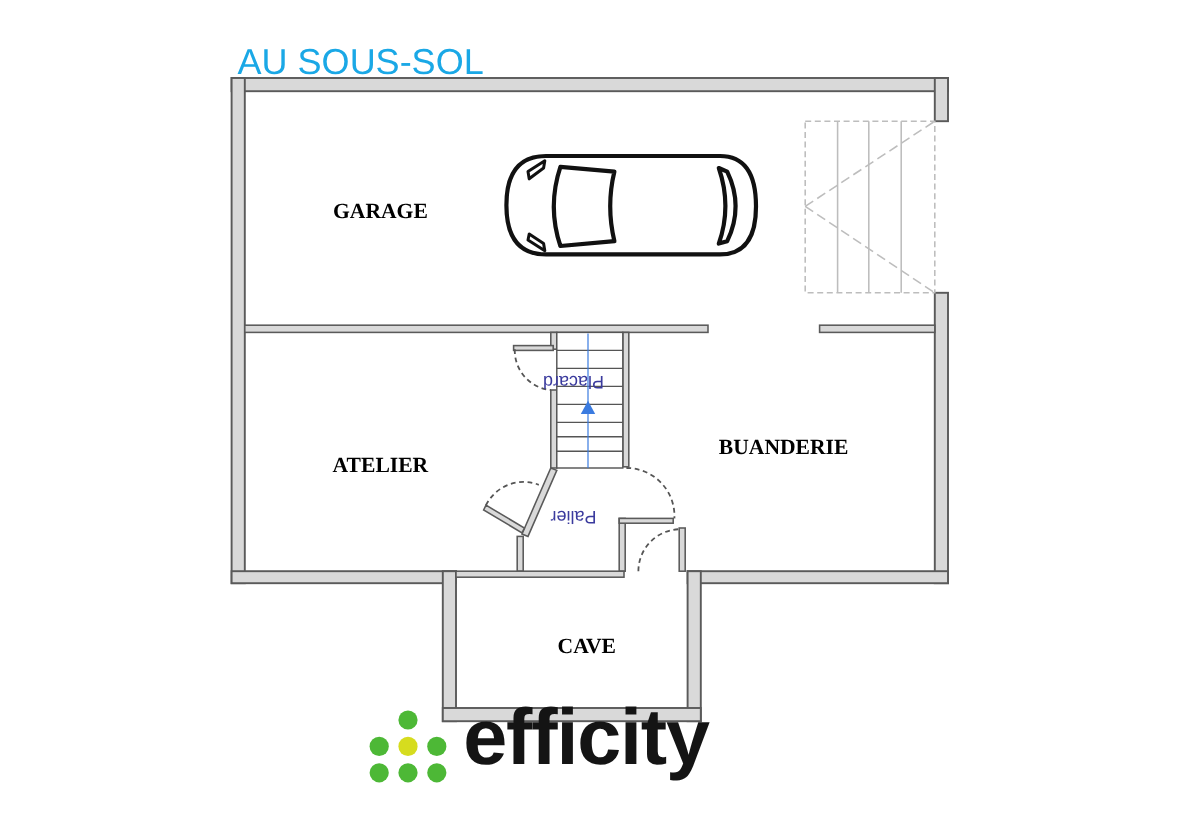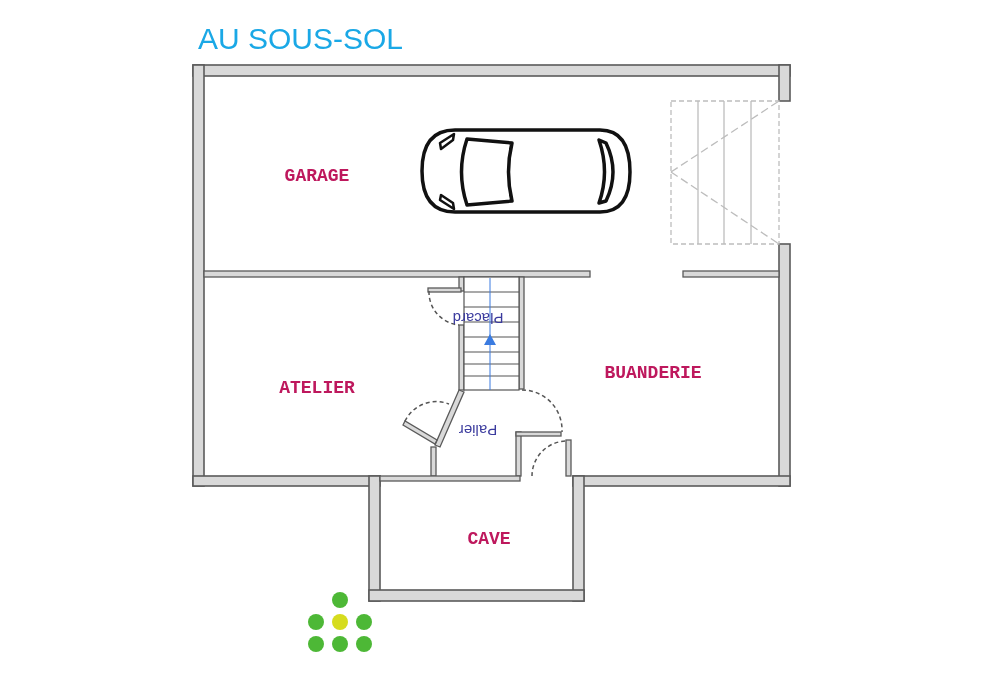--- a/index.html
+++ b/index.html
@@ -4,7 +4,7 @@
   <style>
     html, body { margin: 0; padding: 0; background: #ffffff; }
     body { width: 1000px; height: 686px; position: relative; overflow: hidden; font-family: "Liberation Sans", sans-serif; }
-    .title { position: absolute; left: 198px; top: 22px; font-size: 30px; color: #1aa8e6; font-family: "Liberation Sans", sans-serif; letter-spacing: 0px; }
+    .title { position: absolute; left: 198px; top: 36px; font-size: 30px; color: #1aa8e6; font-family: "Liberation Sans", sans-serif; letter-spacing: 0px; }
     svg.plan { position: absolute; left: 0; top: 0; }
     .room-label { position: absolute; font-weight: bold; font-size: 18px; color: #be185d; font-family: Liberation Mono, monospace; transform: translate(-50%, -50%); white-space: nowrap; }
     .blue-label { position: absolute; font-size: 15px; color: #3b3b9e; font-family: "Liberation Sans", sans-serif; transform: translate(-50%, -50%) rotate(180deg); white-space: nowrap; }

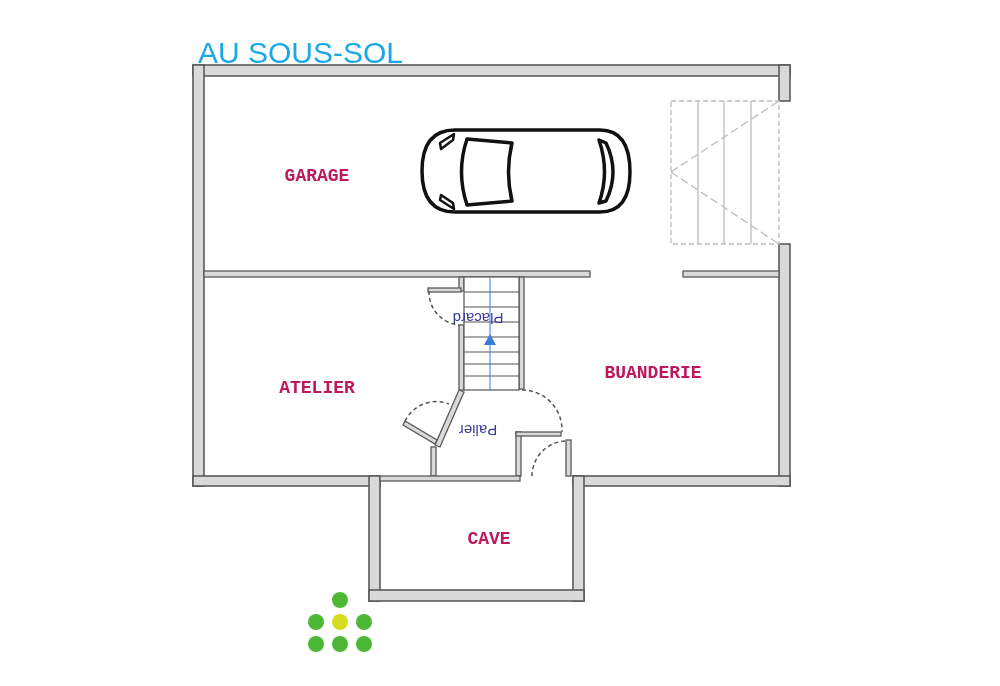--- a/index.html
+++ b/index.html
@@ -6,7 +6,7 @@
     body { width: 1000px; height: 686px; position: relative; overflow: hidden; font-family: "Liberation Sans", sans-serif; }
     .title { position: absolute; left: 198px; top: 36px; font-size: 30px; color: #1aa8e6; font-family: "Liberation Sans", sans-serif; letter-spacing: 0px; }
     svg.plan { position: absolute; left: 0; top: 0; }
-    .room-label { position: absolute; font-weight: bold; font-size: 18px; color: #be185d; font-family: Liberation Mono, monospace; transform: translate(-50%, -50%); white-space: nowrap; }
+    .room-label { position: absolute; font-weight: bold; font-size: 18px; color: #000000; font-family: Liberation Serif, serif; transform: translate(-50%, -50%); white-space: nowrap; }
     .blue-label { position: absolute; font-size: 15px; color: #3b3b9e; font-family: "Liberation Sans", sans-serif; transform: translate(-50%, -50%) rotate(180deg); white-space: nowrap; }
     .logo { position: absolute; left: 306px; top: 590px; width: 320px; height: 80px; }
     .logo-text { position: absolute; left: 80px; top: -14px; font-size: 66px; font-weight: bold; color: #141414; font-family: "Liberation Sans", sans-serif; letter-spacing: -1px; }

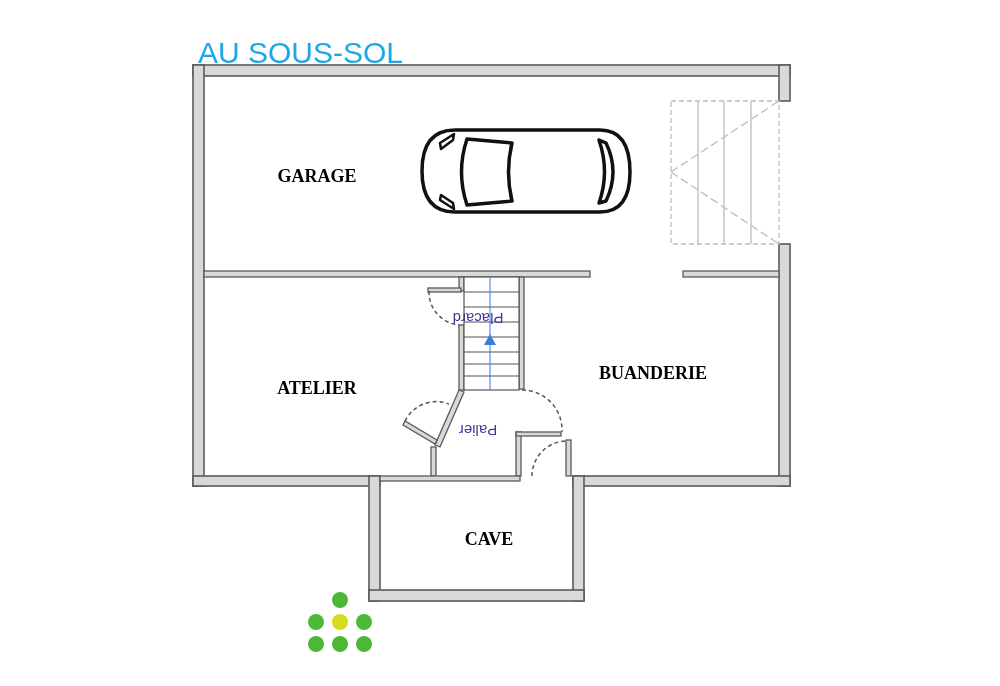--- a/index.html
+++ b/index.html
@@ -120,6 +120,7 @@
   <span class="dot" style="left:2px; top:46px; background:#4db836;"></span>
   <span class="dot" style="left:26px; top:46px; background:#4db836;"></span>
   <span class="dot" style="left:50px; top:46px; background:#4db836;"></span>
+  <span class="logo-text">efficity</span>
 </div>
 
 </body></html>

